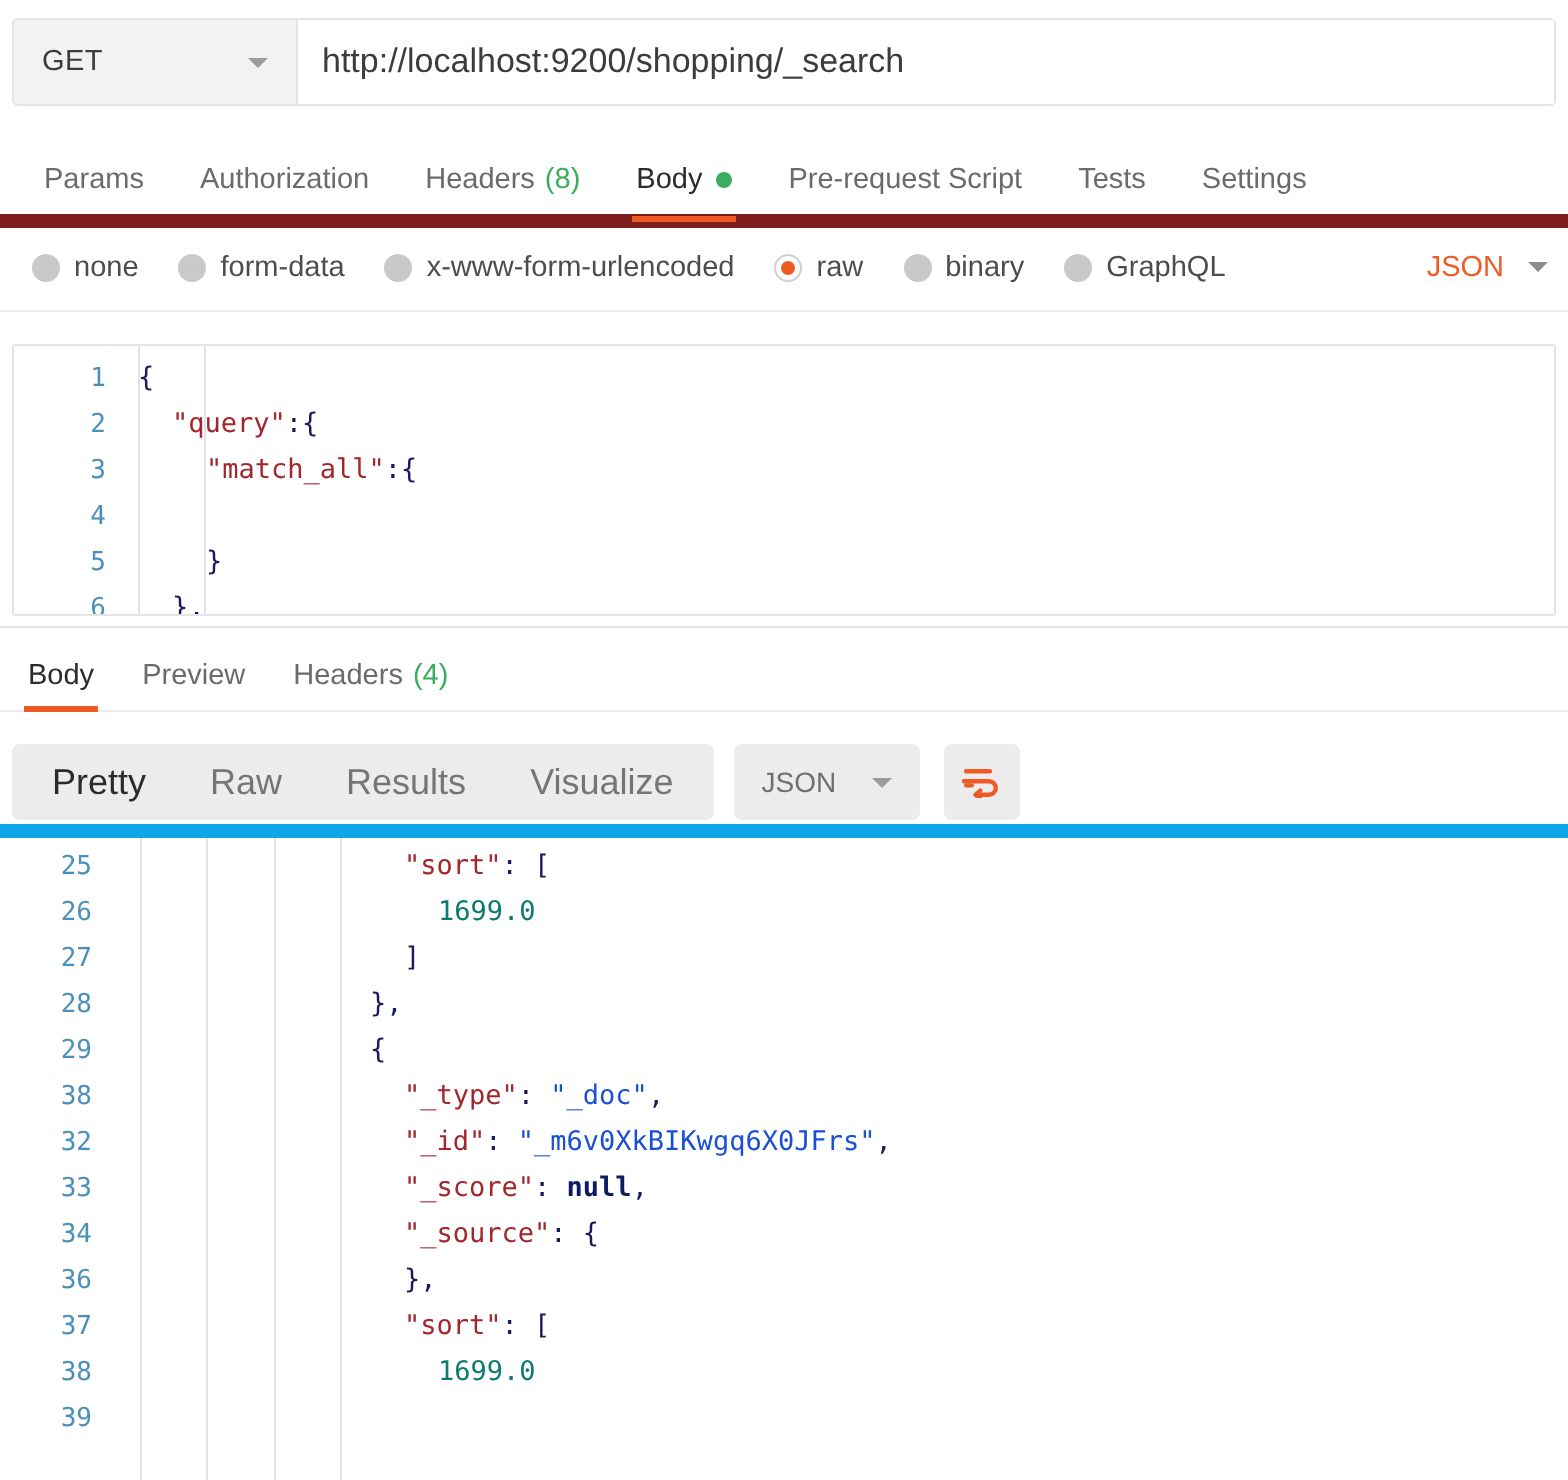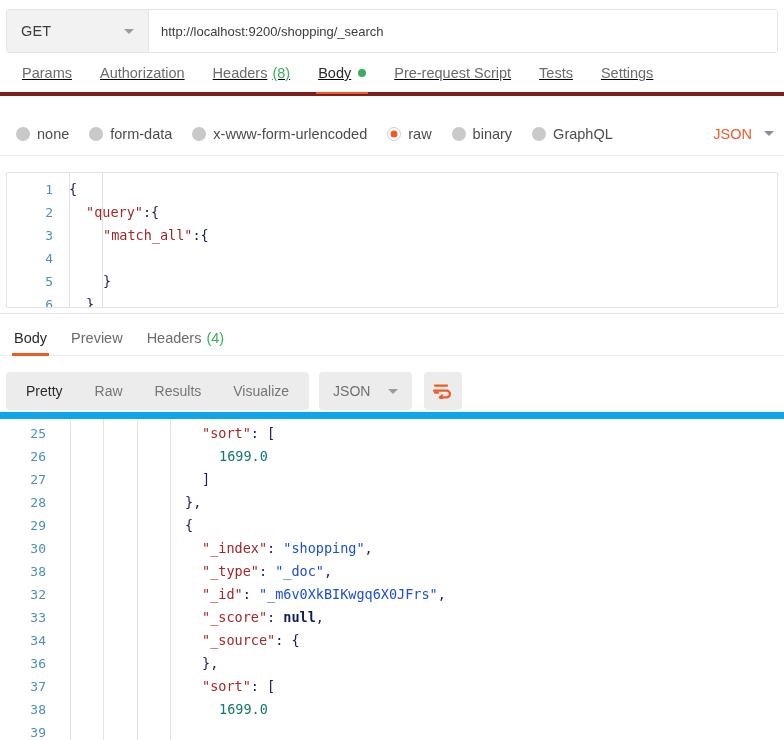--- a/index.html
+++ b/index.html
@@ -49,7 +49,7 @@
     display: flex;
     align-items: center;
     padding: 0 12px;
-    font-size: 13px;
+    font-size: 17px;
     color: #3c3c3c;
     background: #fff;
     cursor: text;

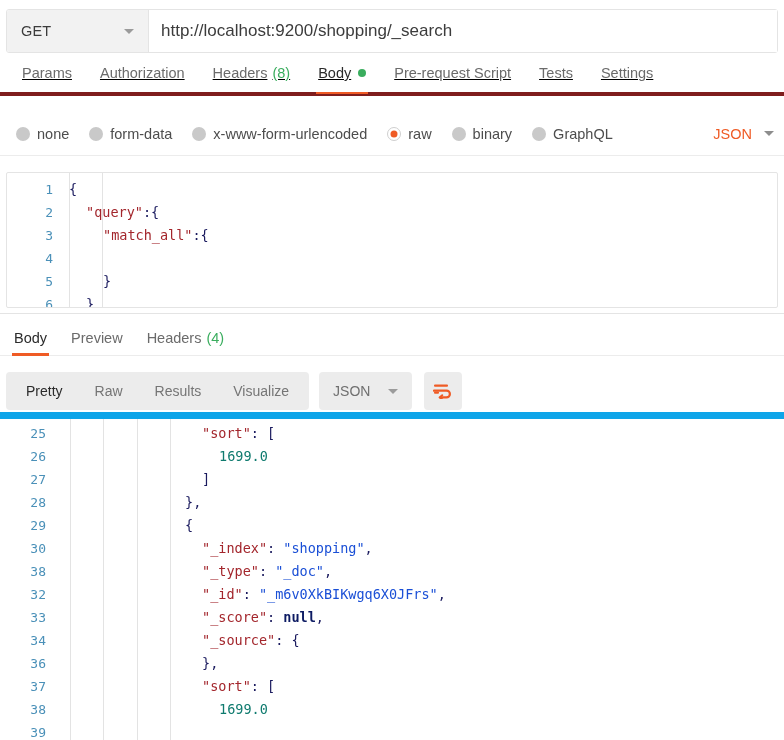--- a/index.html
+++ b/index.html
@@ -60,13 +60,12 @@
   
   .req-tabs {
     position: absolute;
-    left: 0; top: 54px;
+    left: 0; top: 72px;
     width: 784px; height: 42px;
     display: flex;
     align-items: center;
     padding-left: 8px;
-    border-bottom: 4px solid #7f1d1d;
-    text-decoration: underline;
+    border-bottom: 7px solid #7f1d1d;
   }
   .tab {
     position: relative;

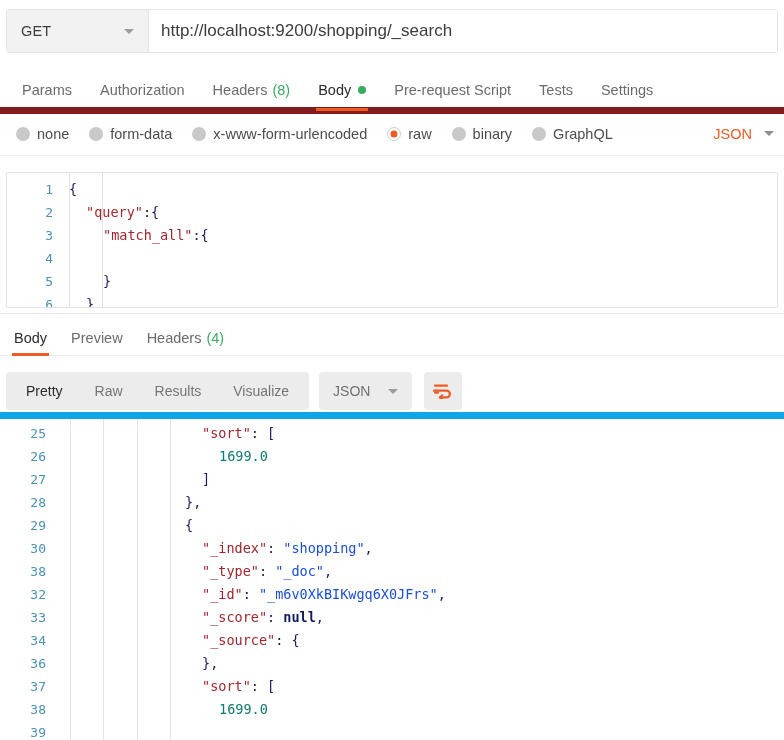--- a/index.html
+++ b/index.html
@@ -238,7 +238,7 @@
     display: flex;
     align-items: center;
     padding: 0 16px;
-    font-size: 14px;
+    font-size: 18px;
     color: #757575;
     cursor: pointer;
     border-radius: 3px;

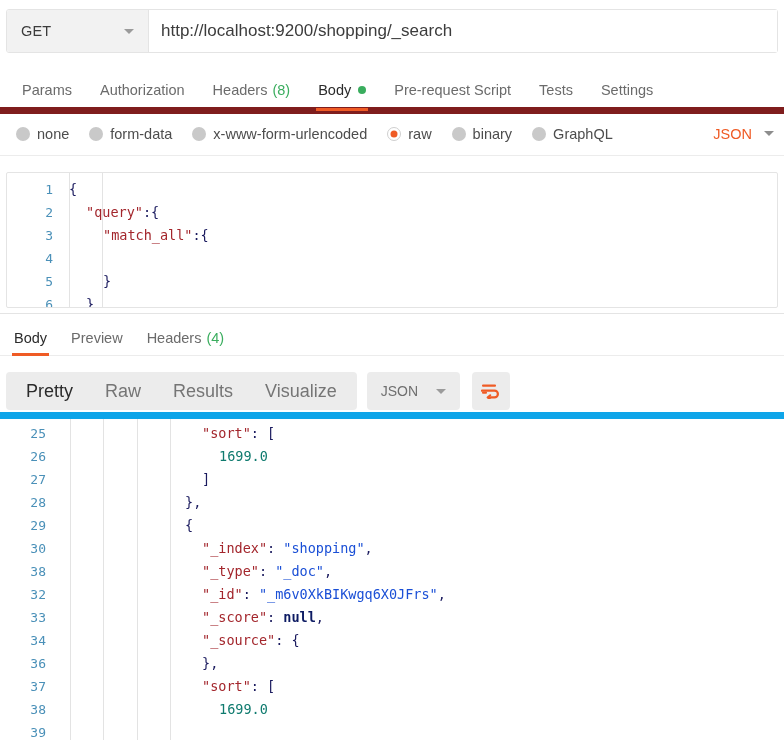--- a/index.html
+++ b/index.html
@@ -406,7 +406,6 @@
       <div class="code-line"><span class="ln">27</span><span class="code-text" style="left: 202px;"><span class="tok-punc">]</span></span></div>
       <div class="code-line"><span class="ln">28</span><span class="code-text" style="left: 185px;"><span class="tok-punc">},</span></span></div>
       <div class="code-line"><span class="ln">29</span><span class="code-text" style="left: 185px;"><span class="tok-punc">{</span></span></div>
-      <div class="code-line"><span class="ln">30</span><span class="code-text" style="left: 202px;"><span class="tok-key">"_index"</span><span class="tok-punc">: </span><span class="tok-str">"shopping"</span><span class="tok-punc">,</span></span></div>
       <div class="code-line"><span class="ln">38</span><span class="code-text" style="left: 202px;"><span class="tok-key">"_type"</span><span class="tok-punc">: </span><span class="tok-str">"_doc"</span><span class="tok-punc">,</span></span></div>
       <div class="code-line"><span class="ln">32</span><span class="code-text" style="left: 202px;"><span class="tok-key">"_id"</span><span class="tok-punc">: </span><span class="tok-str">"_m6v0XkBIKwgq6X0JFrs"</span><span class="tok-punc">,</span></span></div>
       <div class="code-line"><span class="ln">33</span><span class="code-text" style="left: 202px;"><span class="tok-key">"_score"</span><span class="tok-punc">: </span><span class="tok-null">null</span><span class="tok-punc">,</span></span></div>

